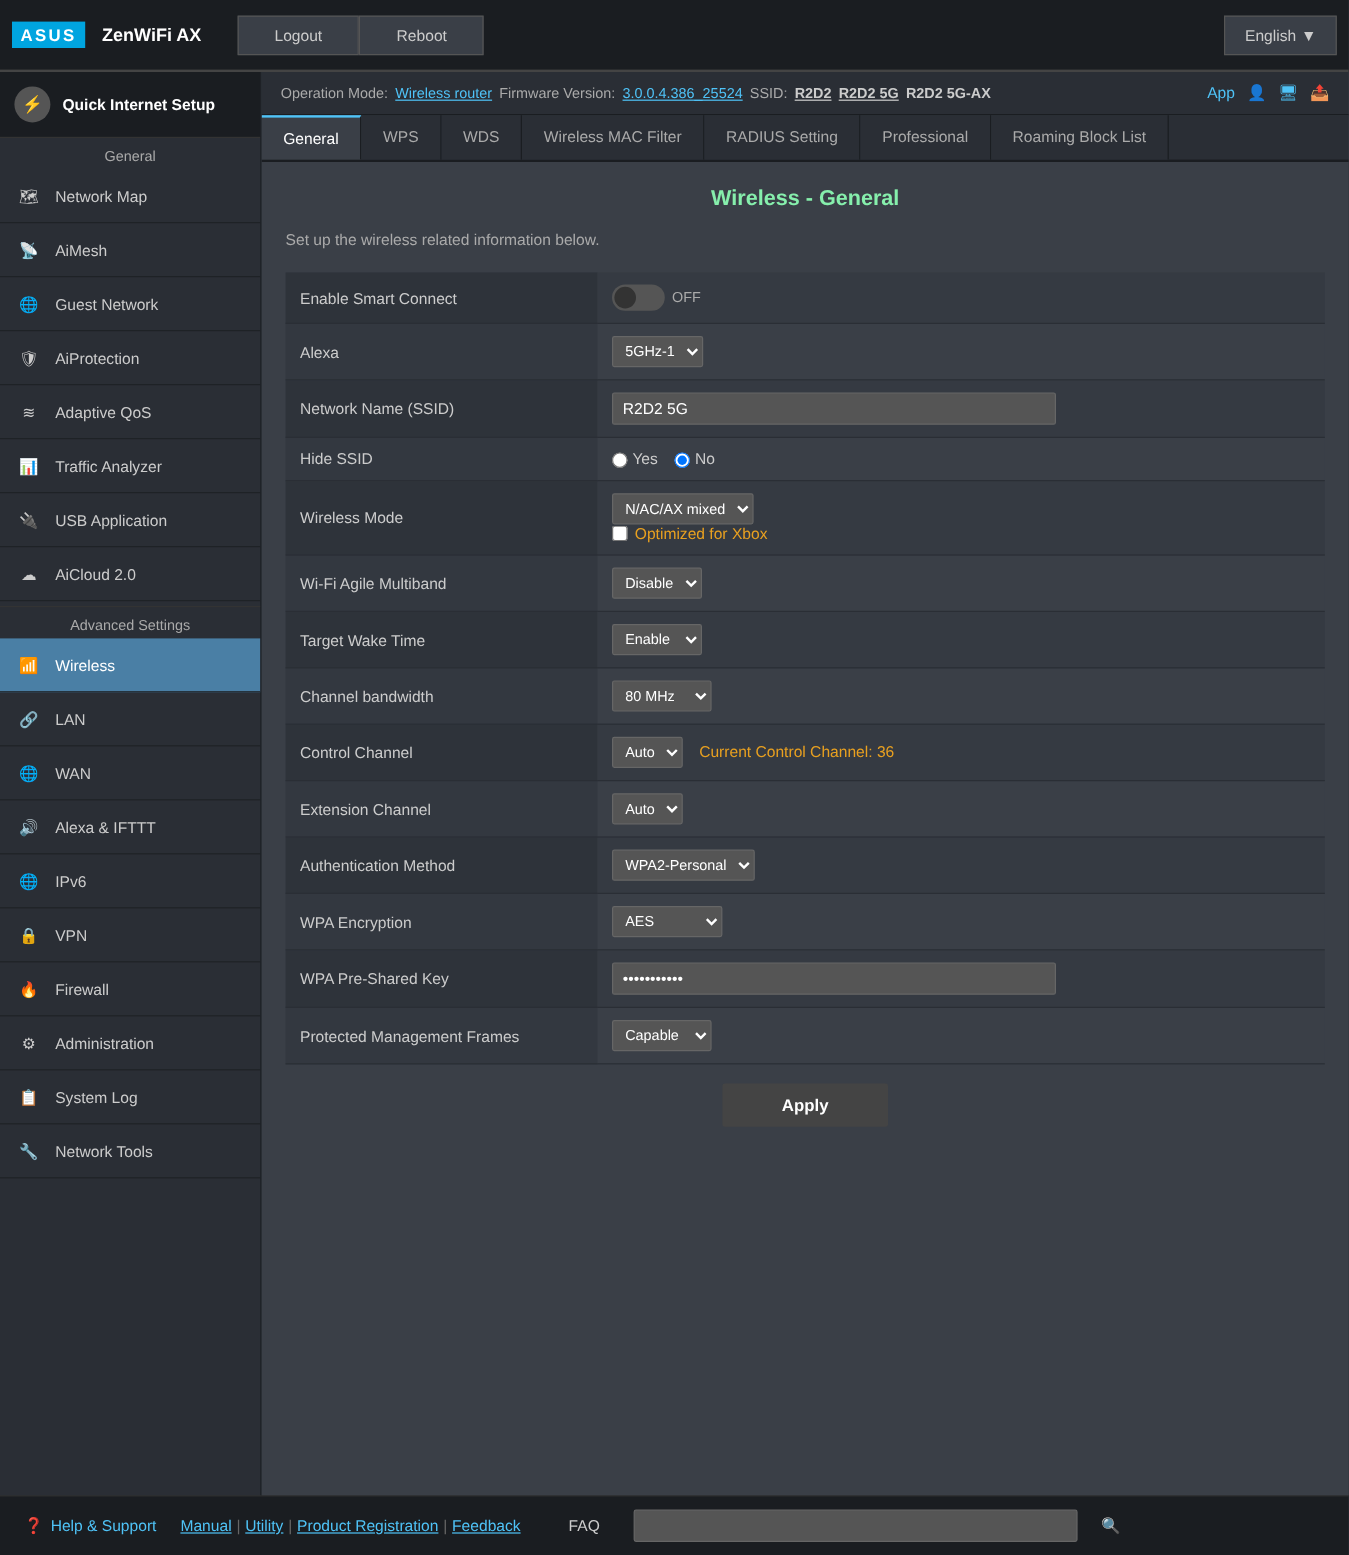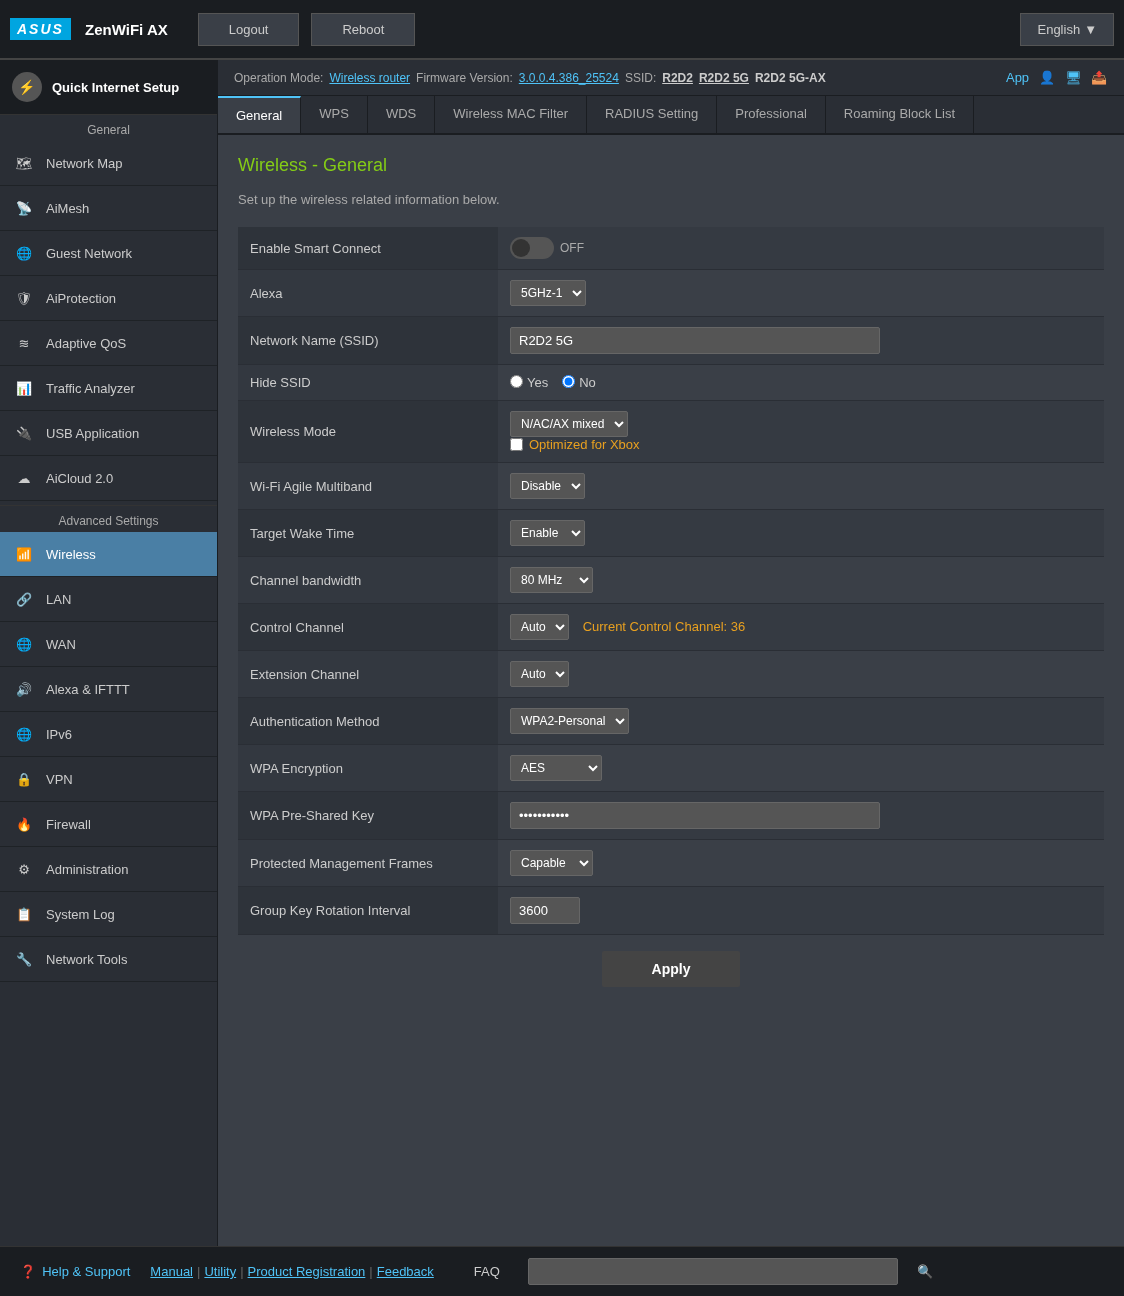--- a/index.html
+++ b/index.html
@@ -90,7 +90,7 @@
     .footer-search { background: #333; border: 1px solid #555; color: #ccc; padding: 4px 10px; margin-left: 8px; font-size: 13px; width: 200px; }
 
     .asus-logo-box { display: flex; align-items: center; gap: 0; }
-    .asus-box { background: #00a5e0; color: #fff; font-weight: 900; font-size: 14px; padding: 3px 7px; letter-spacing: 2px; font-style: italic; }
+    .asus-box { background: #00a5e0; color: #fff; font-weight: 900; font-size: 14px; padding: 3px 7px; letter-spacing: 2px; }
     .zenwifi-text { color: #fff; font-size: 15px; font-weight: bold; margin-left: 10px; }
   </style>
 </head>

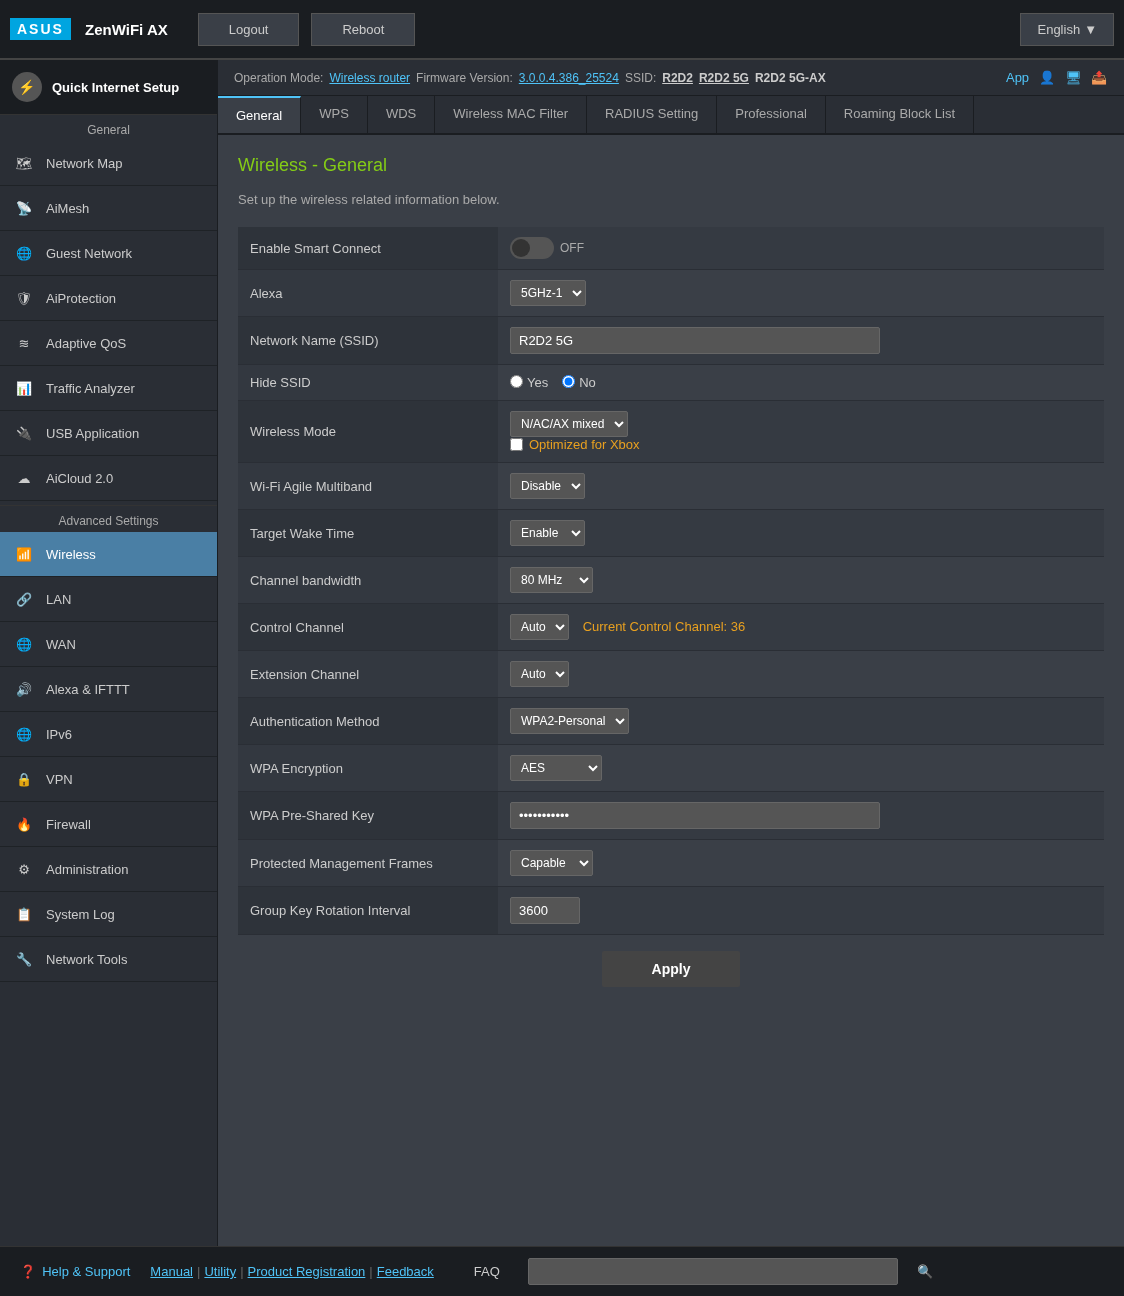--- a/index.html
+++ b/index.html
@@ -7,7 +7,7 @@
 
     
     .header { background: #1a1d21; display: flex; align-items: center; height: 60px; padding: 0 10px; border-bottom: 2px solid #444; }
-    .header-nav { display: flex; gap: 12px; margin-left: 30px; }
+    .header-nav { display: flex; gap: 0; margin-left: 30px; }
     .header-btn { background: #3a3f47; color: #ccc; border: 1px solid #555; padding: 8px 30px; cursor: pointer; font-size: 13px; }
     .header-right { margin-left: auto; display: flex; align-items: center; gap: 12px; }
     .lang-select { background: #3a3f47; color: #ccc; border: 1px solid #555; padding: 8px 16px; cursor: pointer; font-size: 13px; display: flex; align-items: center; gap: 4px; }

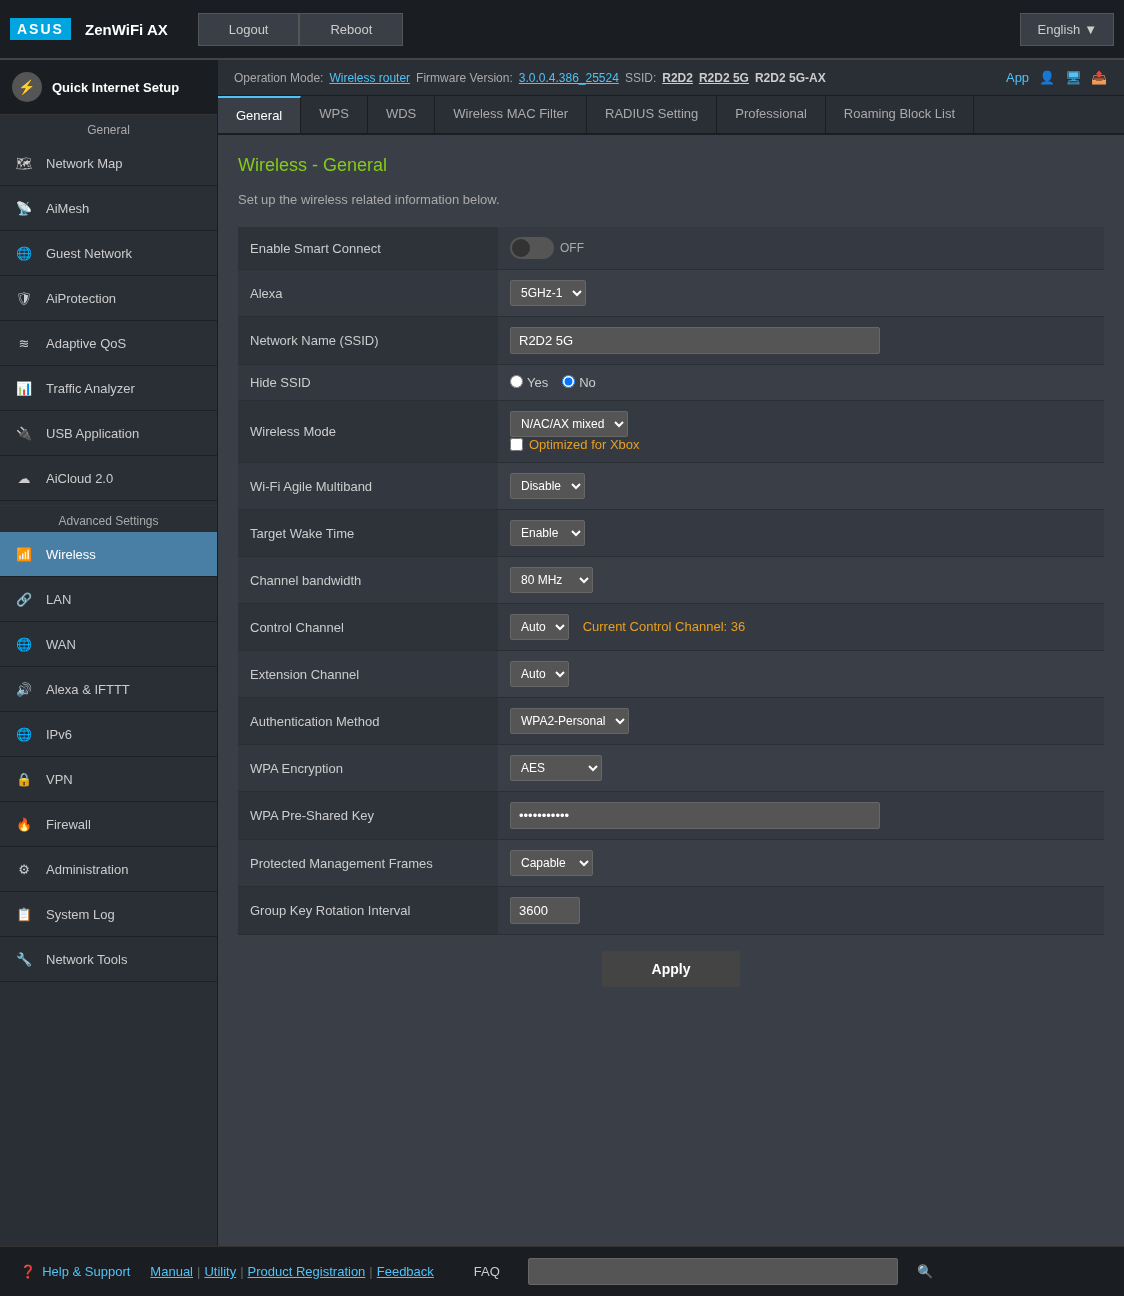--- a/index.html
+++ b/index.html
@@ -41,7 +41,7 @@
 
     
     .form-content { padding: 20px; }
-    .page-title { font-size: 18px; color: #84cc16; font-weight: normal; margin-bottom: 16px; }
+    .page-title { font-size: 18px; color: #86efac; font-weight: bold; margin-bottom: 16px; text-align: center; }
     .page-subtitle { color: #aaa; font-size: 13px; margin-bottom: 20px; }
 
     .form-table { width: 100%; border-collapse: collapse; }

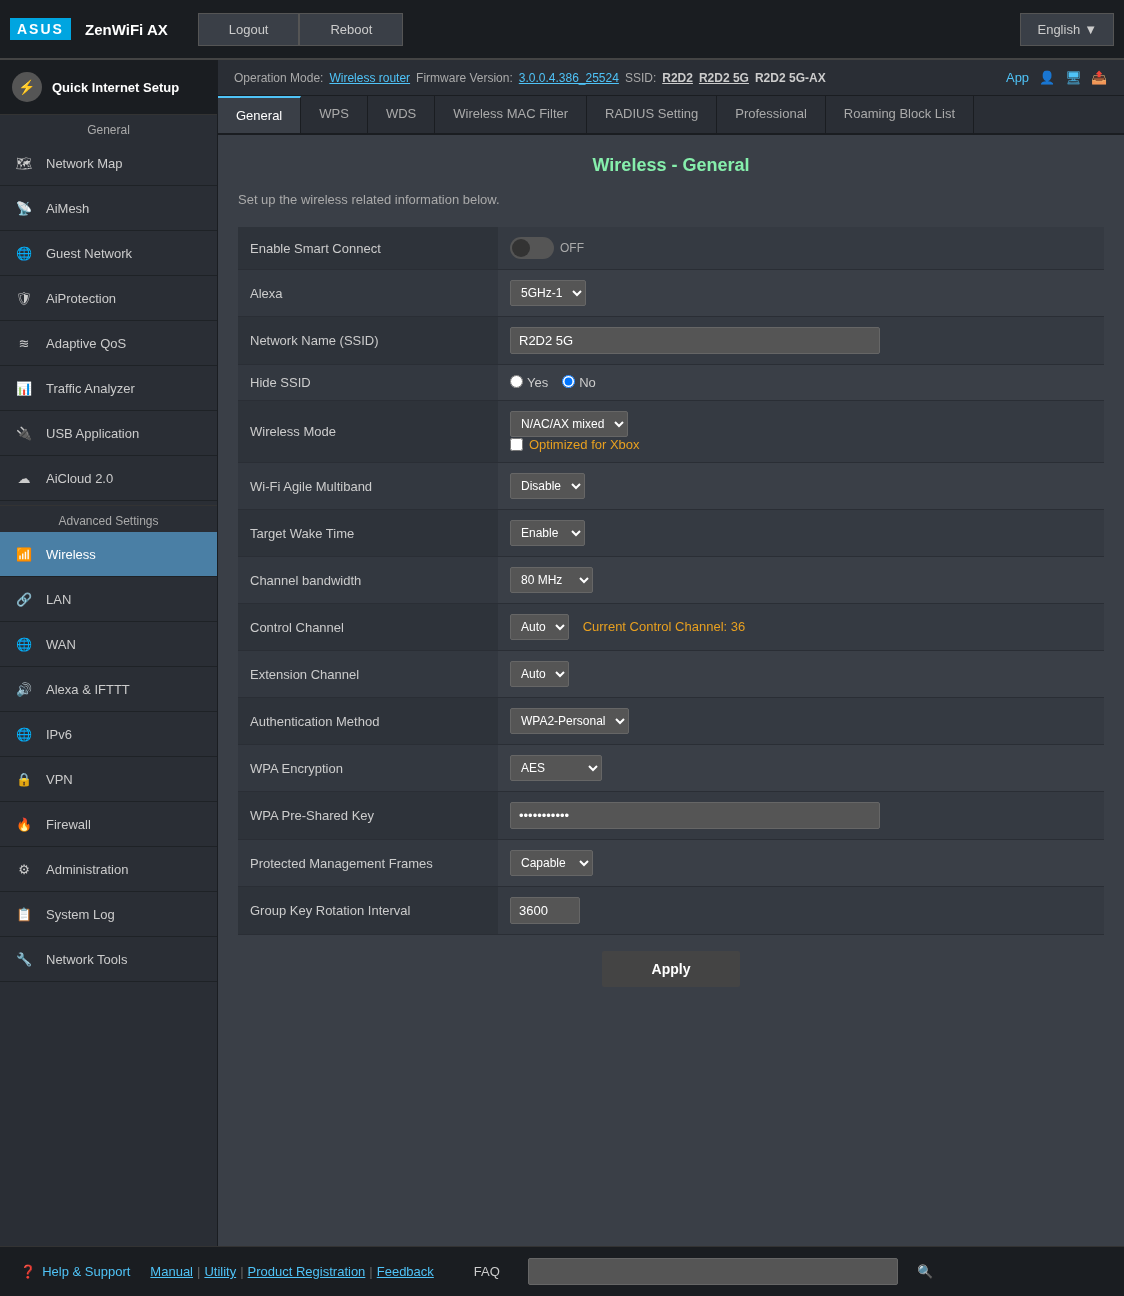--- a/index.html
+++ b/index.html
@@ -68,7 +68,7 @@
 
     
     .radio-group { display: flex; gap: 14px; align-items: center; }
-    .radio-group label { color: #ccc; font-size: 13px; display: flex; align-items: flex-start; gap: 4px; cursor: pointer; }
+    .radio-group label { color: #ccc; font-size: 13px; display: flex; align-items: flex-end; gap: 4px; cursor: pointer; }
 
     
     .checkbox-label { display: flex; align-items: center; gap: 6px; color: #e8a020; font-size: 13px; cursor: pointer; }

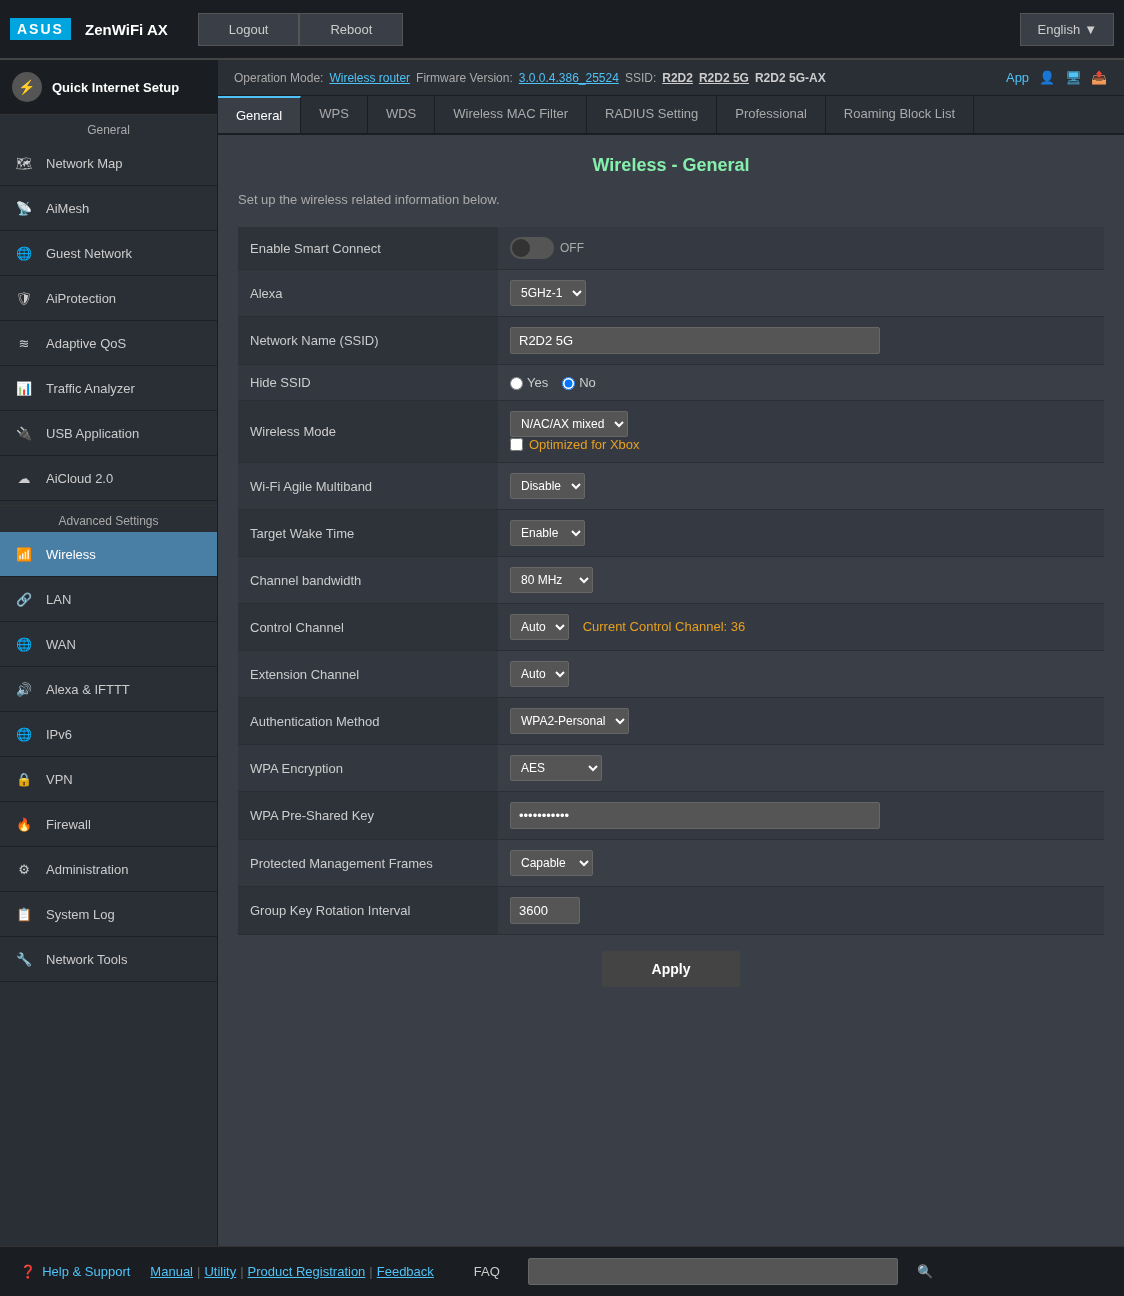--- a/index.html
+++ b/index.html
@@ -394,12 +394,6 @@
           </td>
         </tr>
 
-        <tr class="form-row">
-          <td class="form-label">Group Key Rotation Interval</td>
-          <td class="form-value">
-            <input type="text" value="3600" style="width: 70px;">
-          </td>
-        </tr>
       </tbody>
         </table>
 

